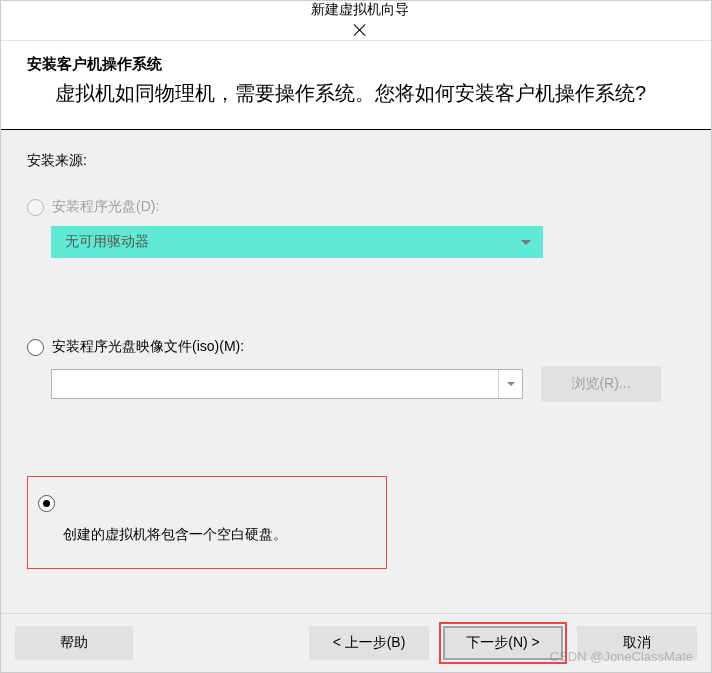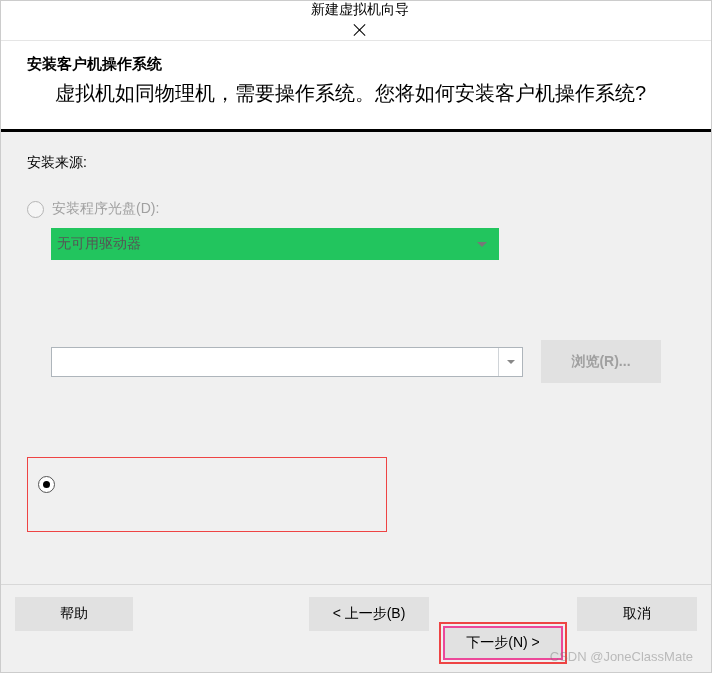--- a/index.html
+++ b/index.html
@@ -45,7 +45,7 @@
 
   .header-panel {
     padding: 14px 26px 22px 26px;
-    border-bottom: 3px solid #000000;
+    border-bottom: 1px solid #000000;
     background: #fff;
   }
   .header-title { font-weight: bold; font-size: 15px; margin-bottom: 6px; }

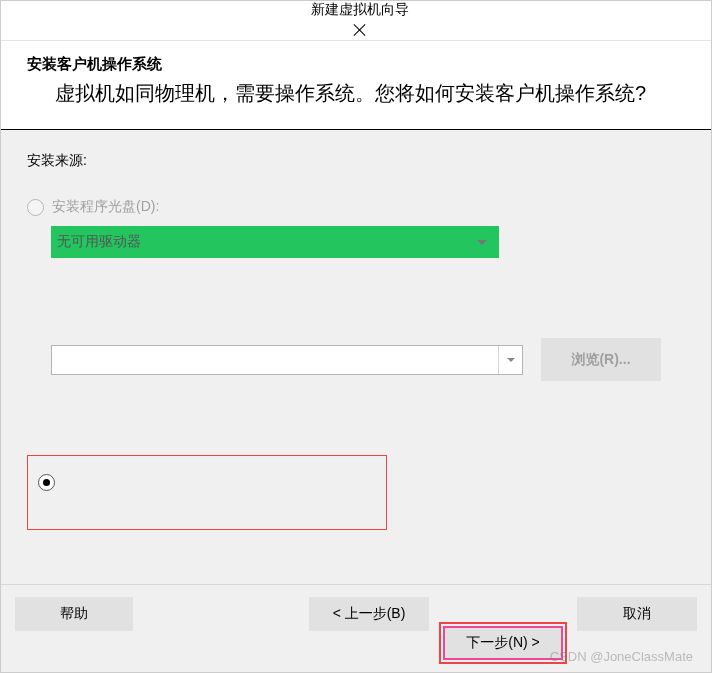--- a/index.html
+++ b/index.html
@@ -75,13 +75,13 @@
 
   .combo {
     margin-left: 24px;
-    width: 448px;
+    width: 492px;
     height: 32px;
-    background: #22c55e;
+    background: #5eead4;
     display: flex;
     align-items: center;
     justify-content: space-between;
-    padding: 0 12px 0 6px;
+    padding: 0 12px 0 14px;
     color: #555;
   }
   .combo-chevron {

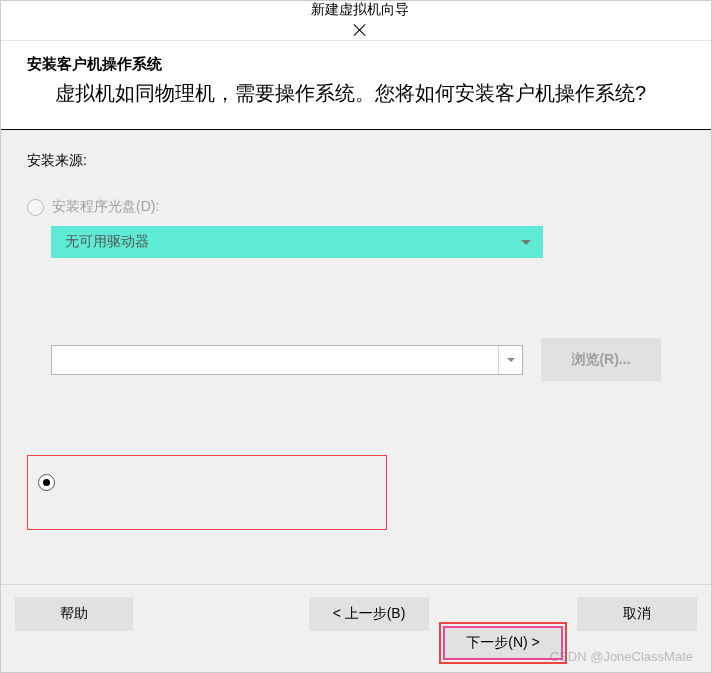--- a/index.html
+++ b/index.html
@@ -195,6 +195,10 @@
   <div class="spacer-1"></div>
 
   <div class="opt-block">
+    <div class="radio-row">
+      <span class="radio"></span>
+      <span>安装程序光盘映像文件(iso)(M):</span>
+    </div>
     <div class="iso-row">
       <div class="iso-input">
         <span style="flex:1"></span>

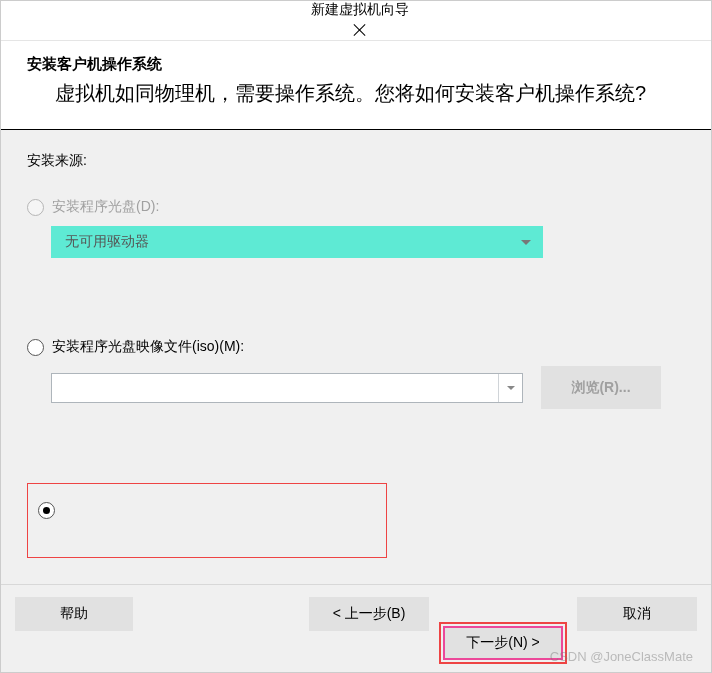--- a/index.html
+++ b/index.html
@@ -114,10 +114,10 @@
     border-top: 4px solid #888;
   }
   .browse-btn {
-    width: 120px; height: 43px;
+    width: 120px; height: 36px;
     background: #e1e1e1;
     color: #a0a0a0;
-    display: flex; align-items: center; justify-content: center; font-weight: bold;
+    display: flex; align-items: center; justify-content: center;
   }
 
   .later-block {

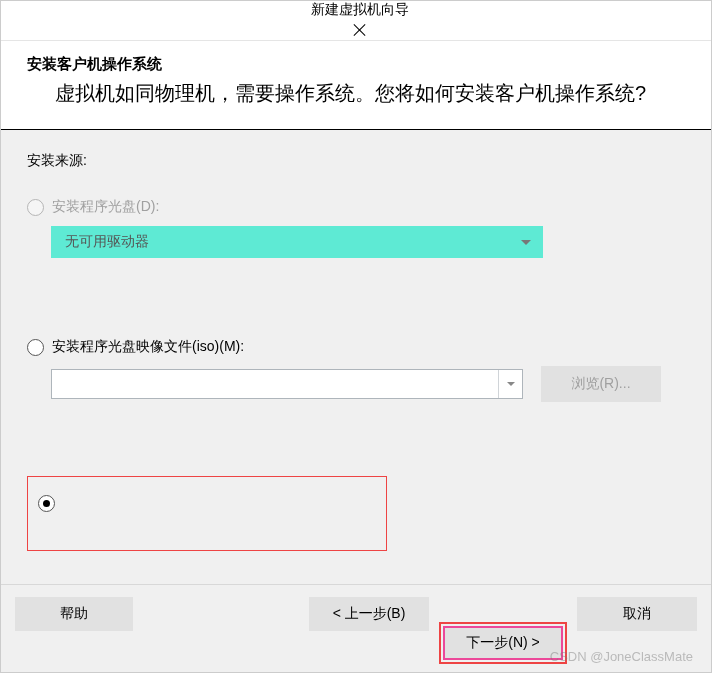--- a/index.html
+++ b/index.html
@@ -214,6 +214,7 @@
     <div class="radio-row">
       <span class="radio checked"></span>
     </div>
+    <div class="later-desc">创建的虚拟机将包含一个空白硬盘。</div>
   </div>
 
   <div class="spacer-fill"></div>

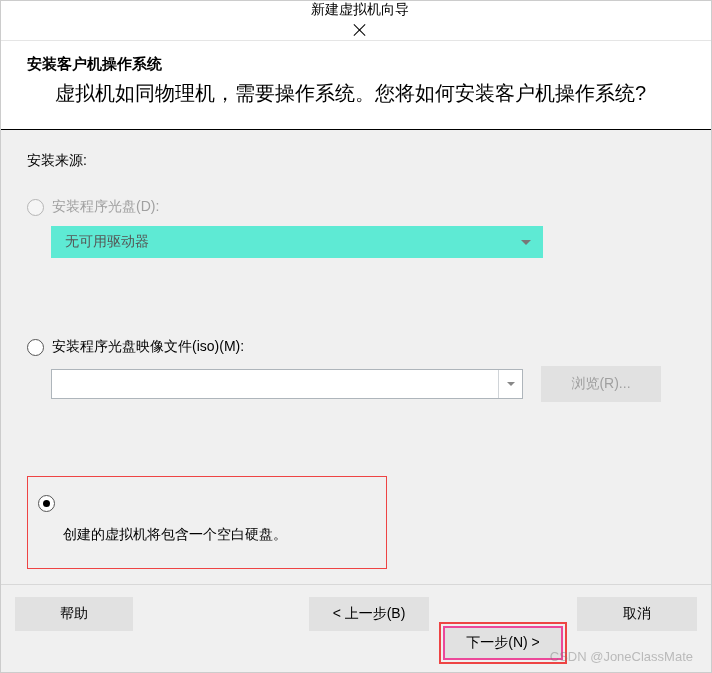--- a/index.html
+++ b/index.html
@@ -150,10 +150,9 @@
   }
   .footer .help { position: absolute; left: 14px; min-width: 118px; }
   .footer .next {
-    border: 2px solid #ec4899;
+    border: 2px solid #a3a3a3;
     outline: 2px solid #e44;
     outline-offset: 2px;
-    margin-top: 29px;
   }
   .watermark {
     position: absolute;

